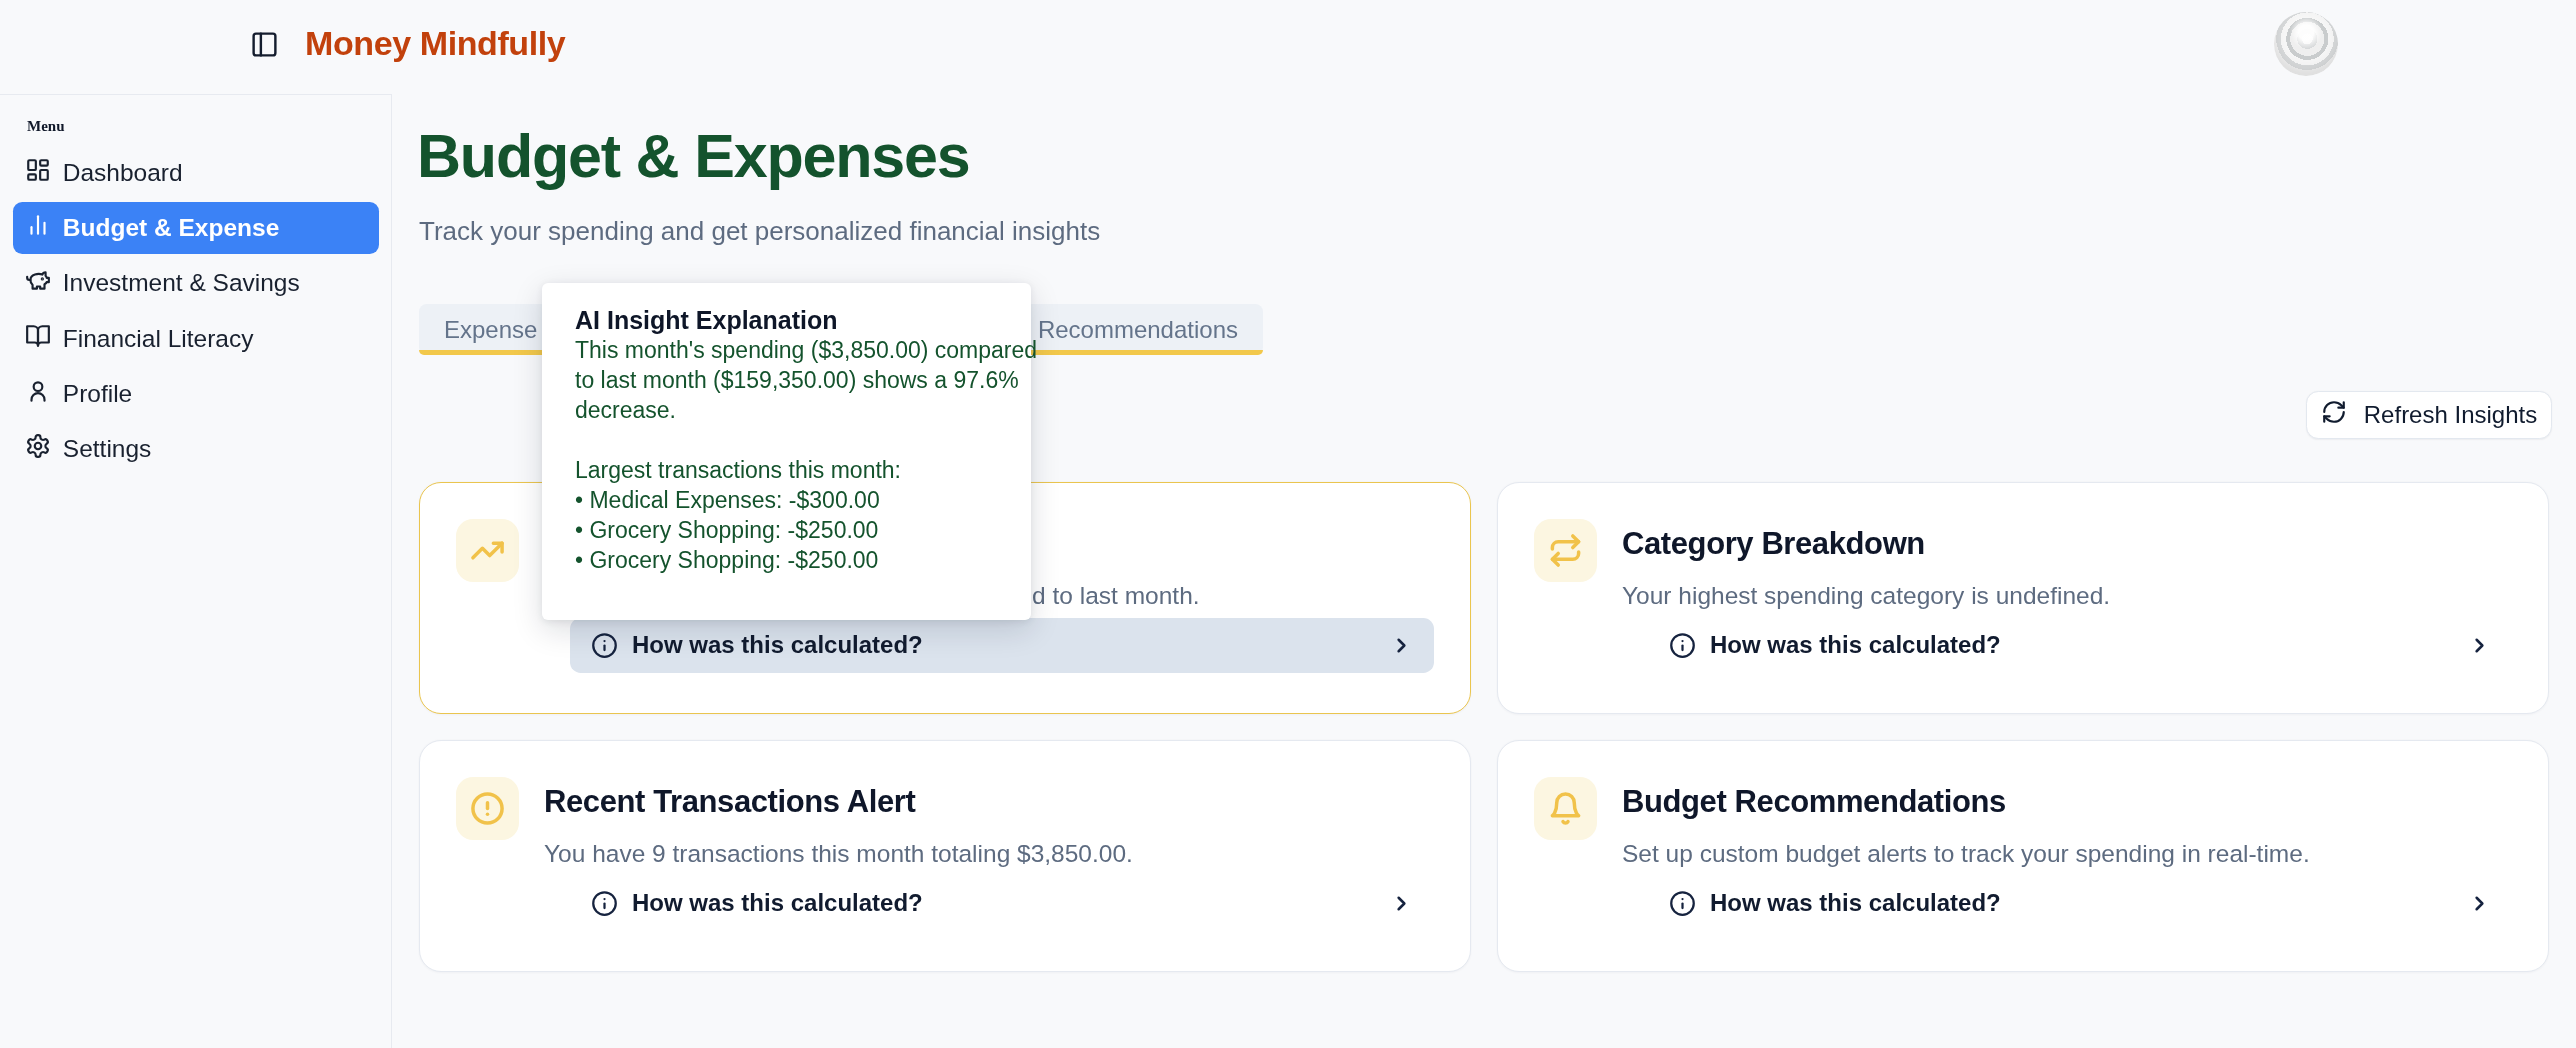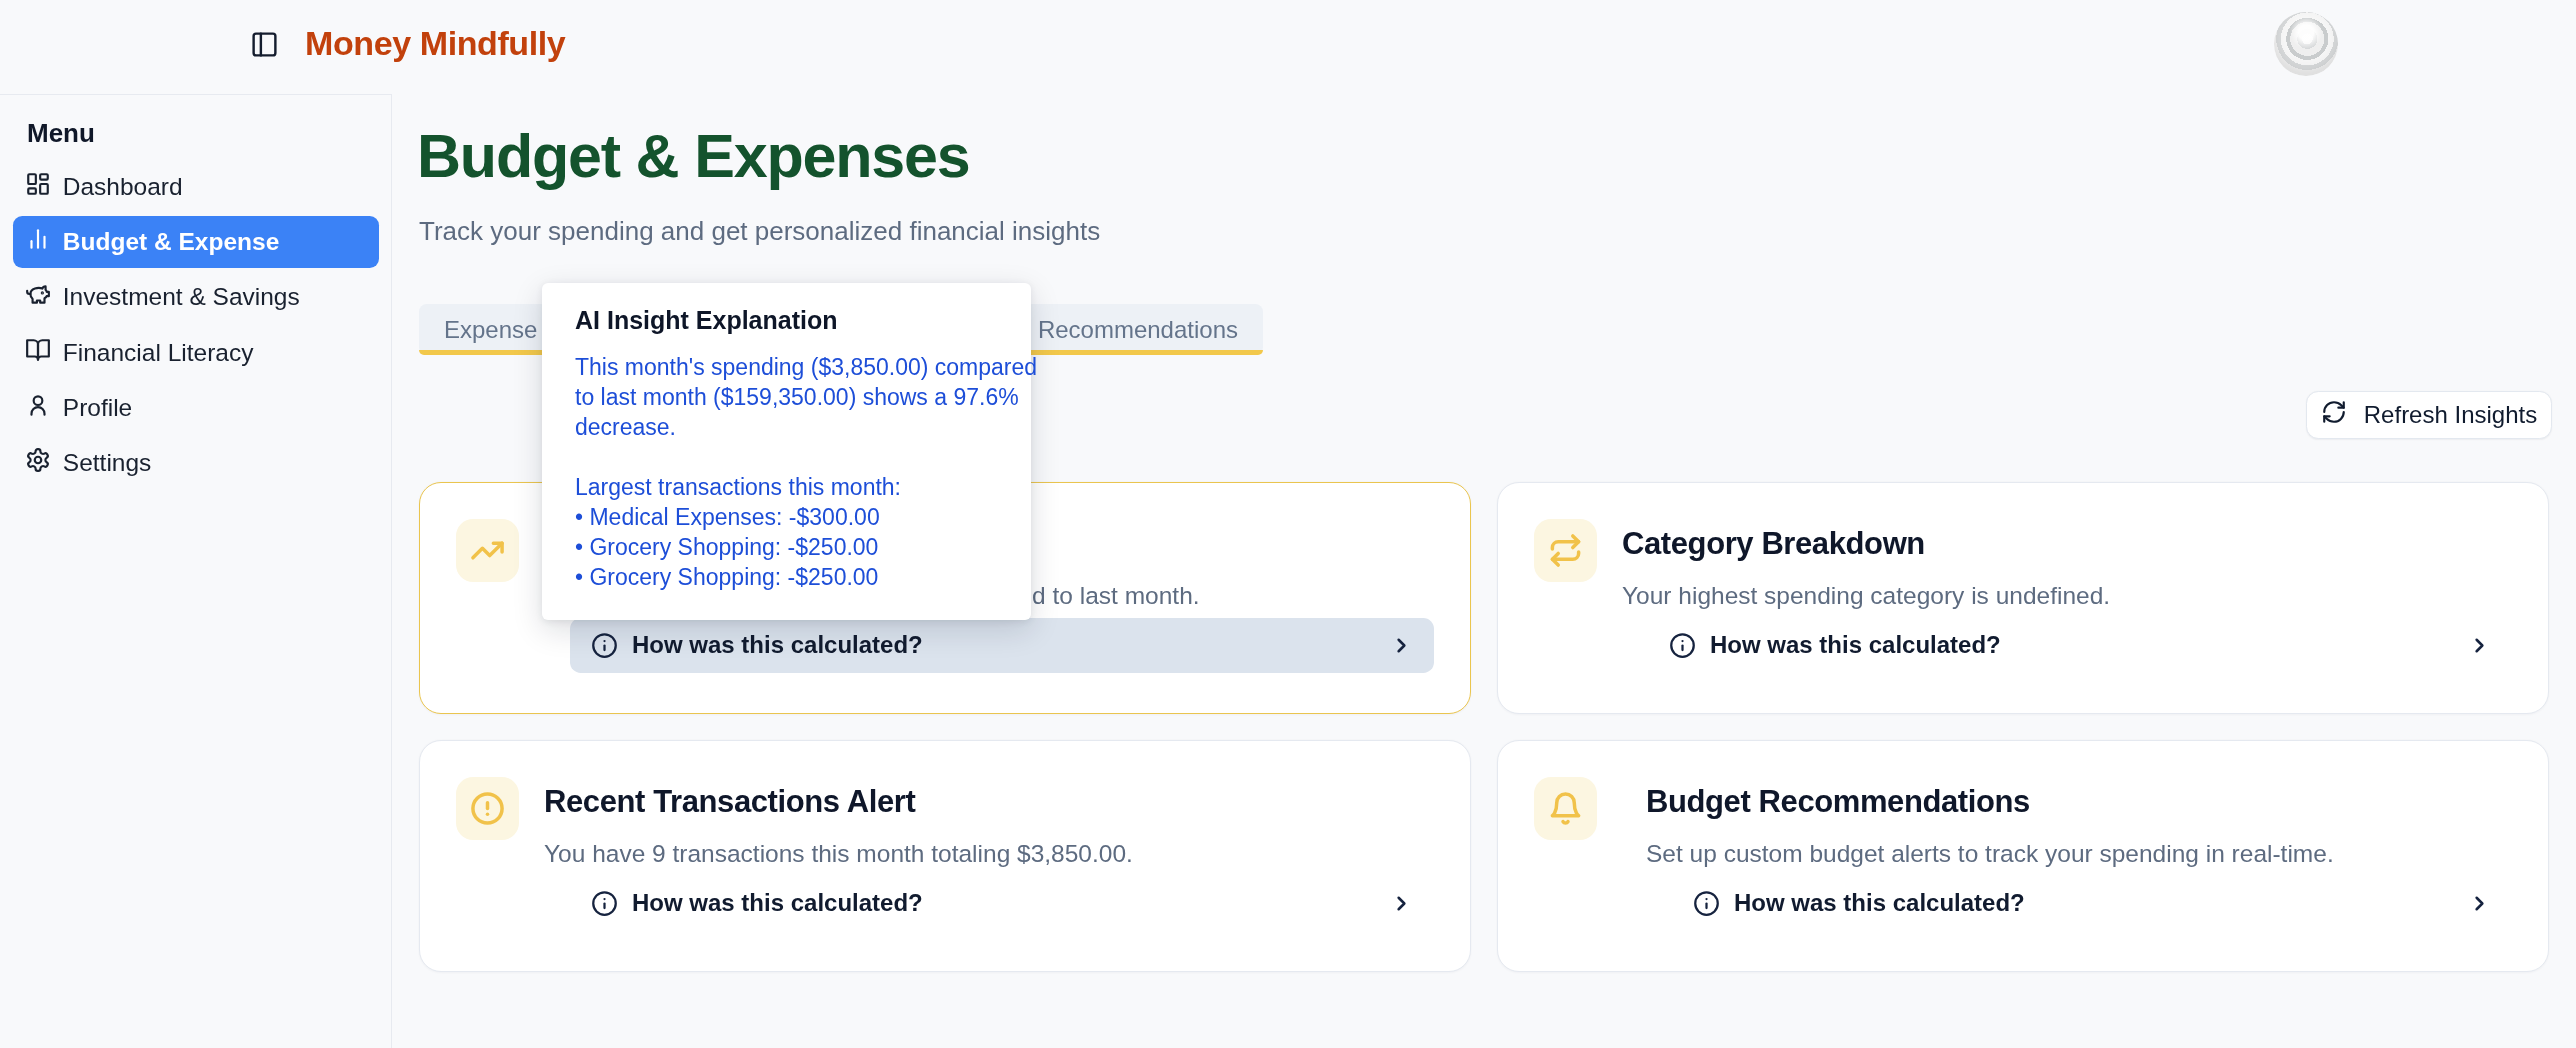--- a/index.html
+++ b/index.html
@@ -25,7 +25,7 @@
   
   .sidebar { position:absolute; left:0; top:94px; width:392px; bottom:0;
              border-top:0.8px solid #e7eaf0; border-right:0.8px solid #e7eaf0; background:#f8f9fb; }
-  .menu-label { margin:23px 0 12.3px 27px; font-size:26px; font-weight:700; color:#101829; }
+  .menu-label { margin:23px 0 12.3px 27px; font-size:15px; font-weight:700; color:#101829;font-family:Liberation Serif, serif; }
   .nav { padding:0 12.3px 0 13px; }
   .nav-item { display:flex; align-items:center; height:52px; margin-bottom:3.1px; border-radius:9.2px;
               padding:0 12.3px; font-size:24.5px; font-weight:500; color:#19212f; cursor:pointer; }

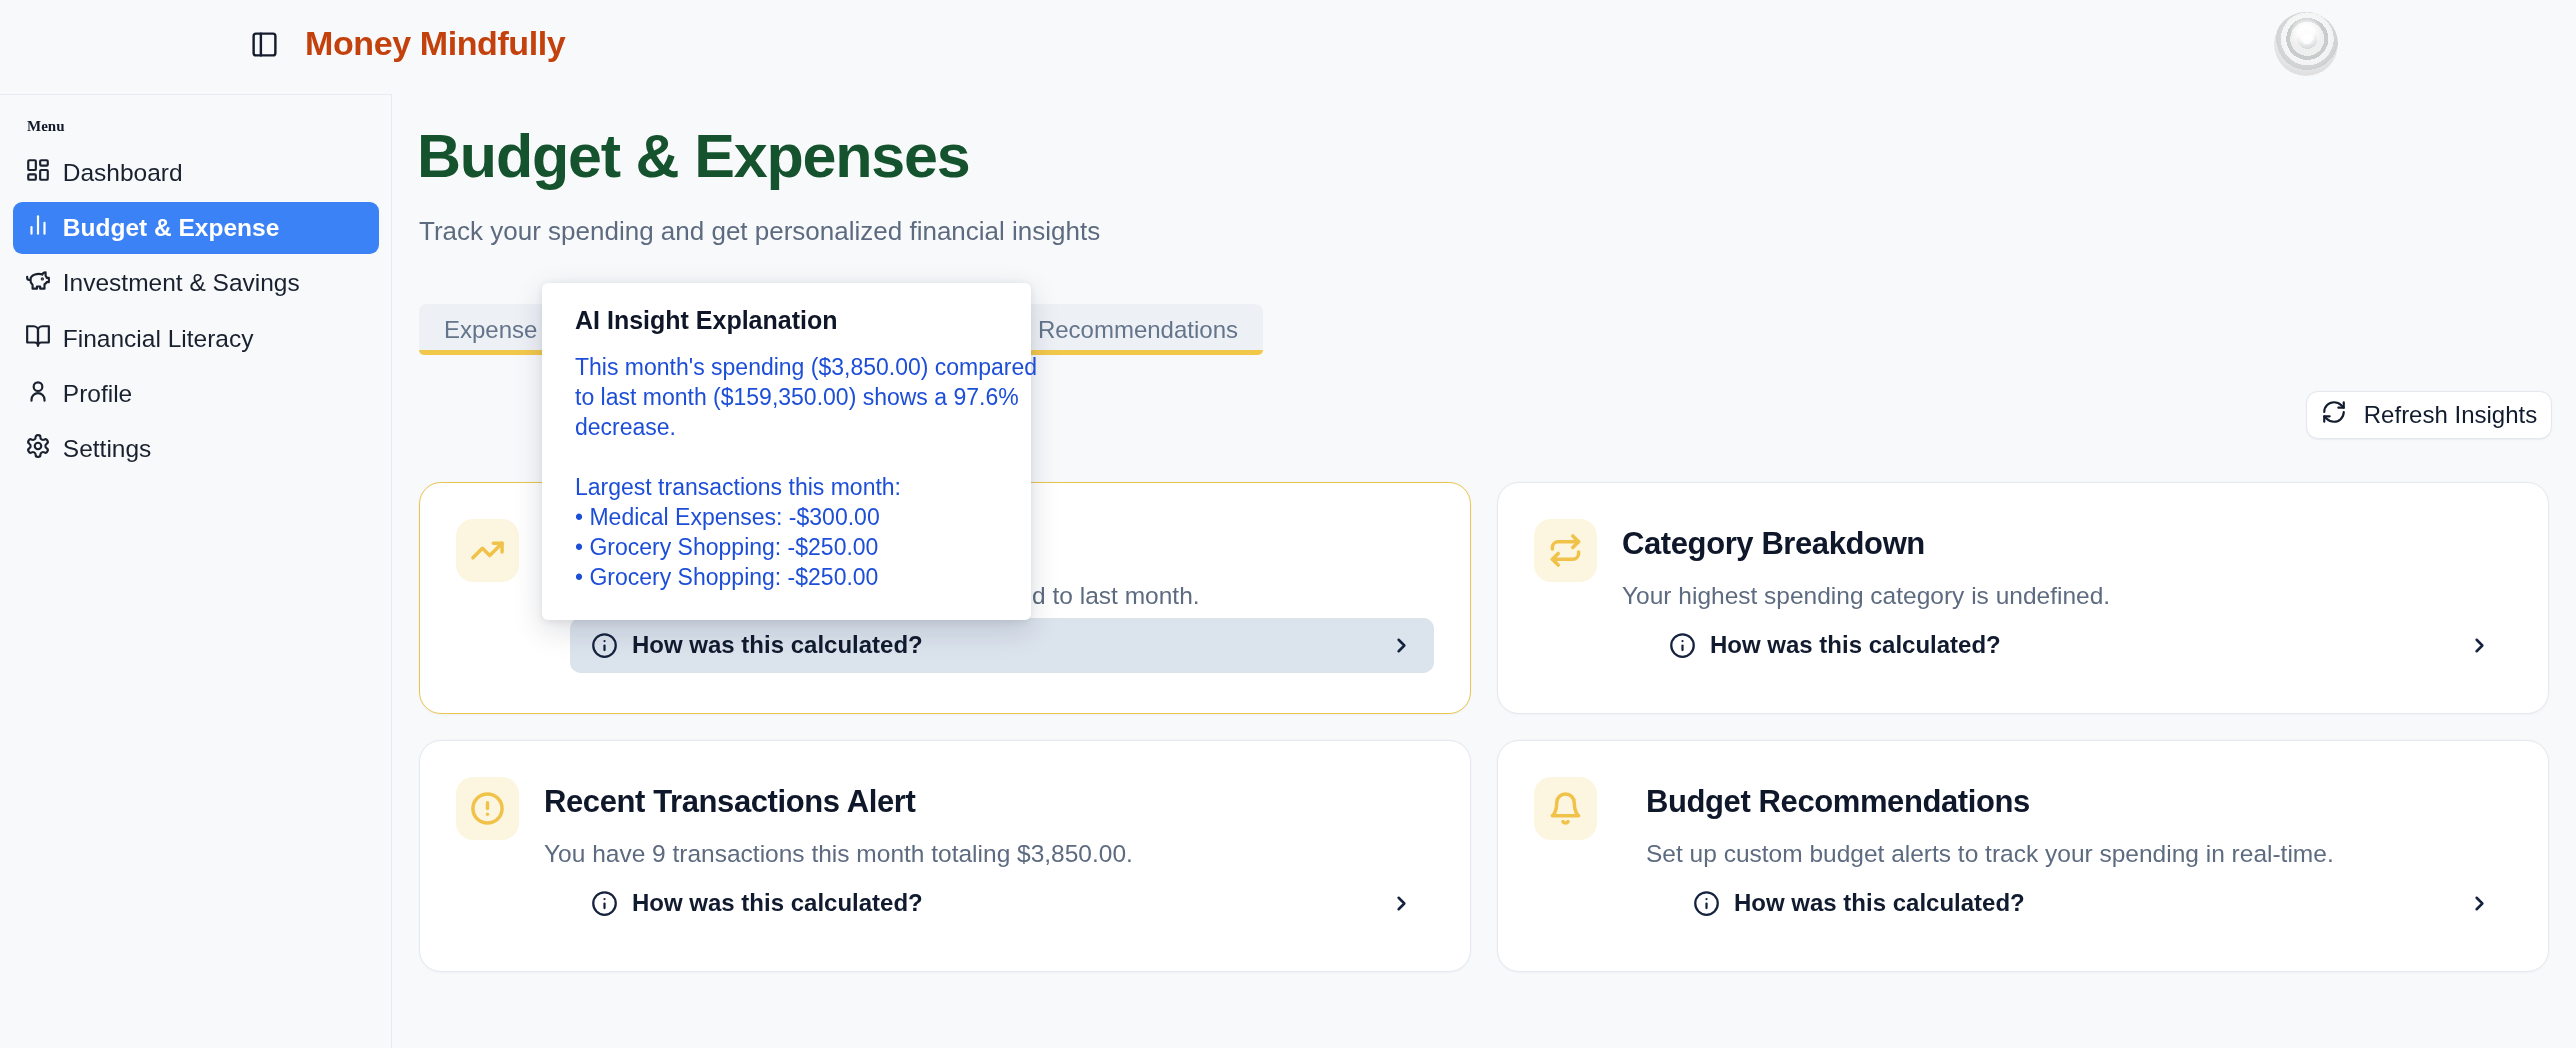--- a/index.html
+++ b/index.html
@@ -79,7 +79,7 @@
              border-radius:6px; padding:23px 33px 26px; z-index:40;
              box-shadow:0 9.2px 31px rgba(15,23,42,.14), 0 1.5px 7.7px rgba(15,23,42,.08); }
   .tooltip-title { font-size:25px; font-weight:700; color:#0e1628; }
-  .tooltip-body { margin-top:17px; font-size:23px; line-height:30px; color:#1d4ed8; white-space:pre; }
+  .tooltip-body { font-size:23px; line-height:30px; color:#14532d; white-space:pre; }
 </style>
 </head>
 <body>

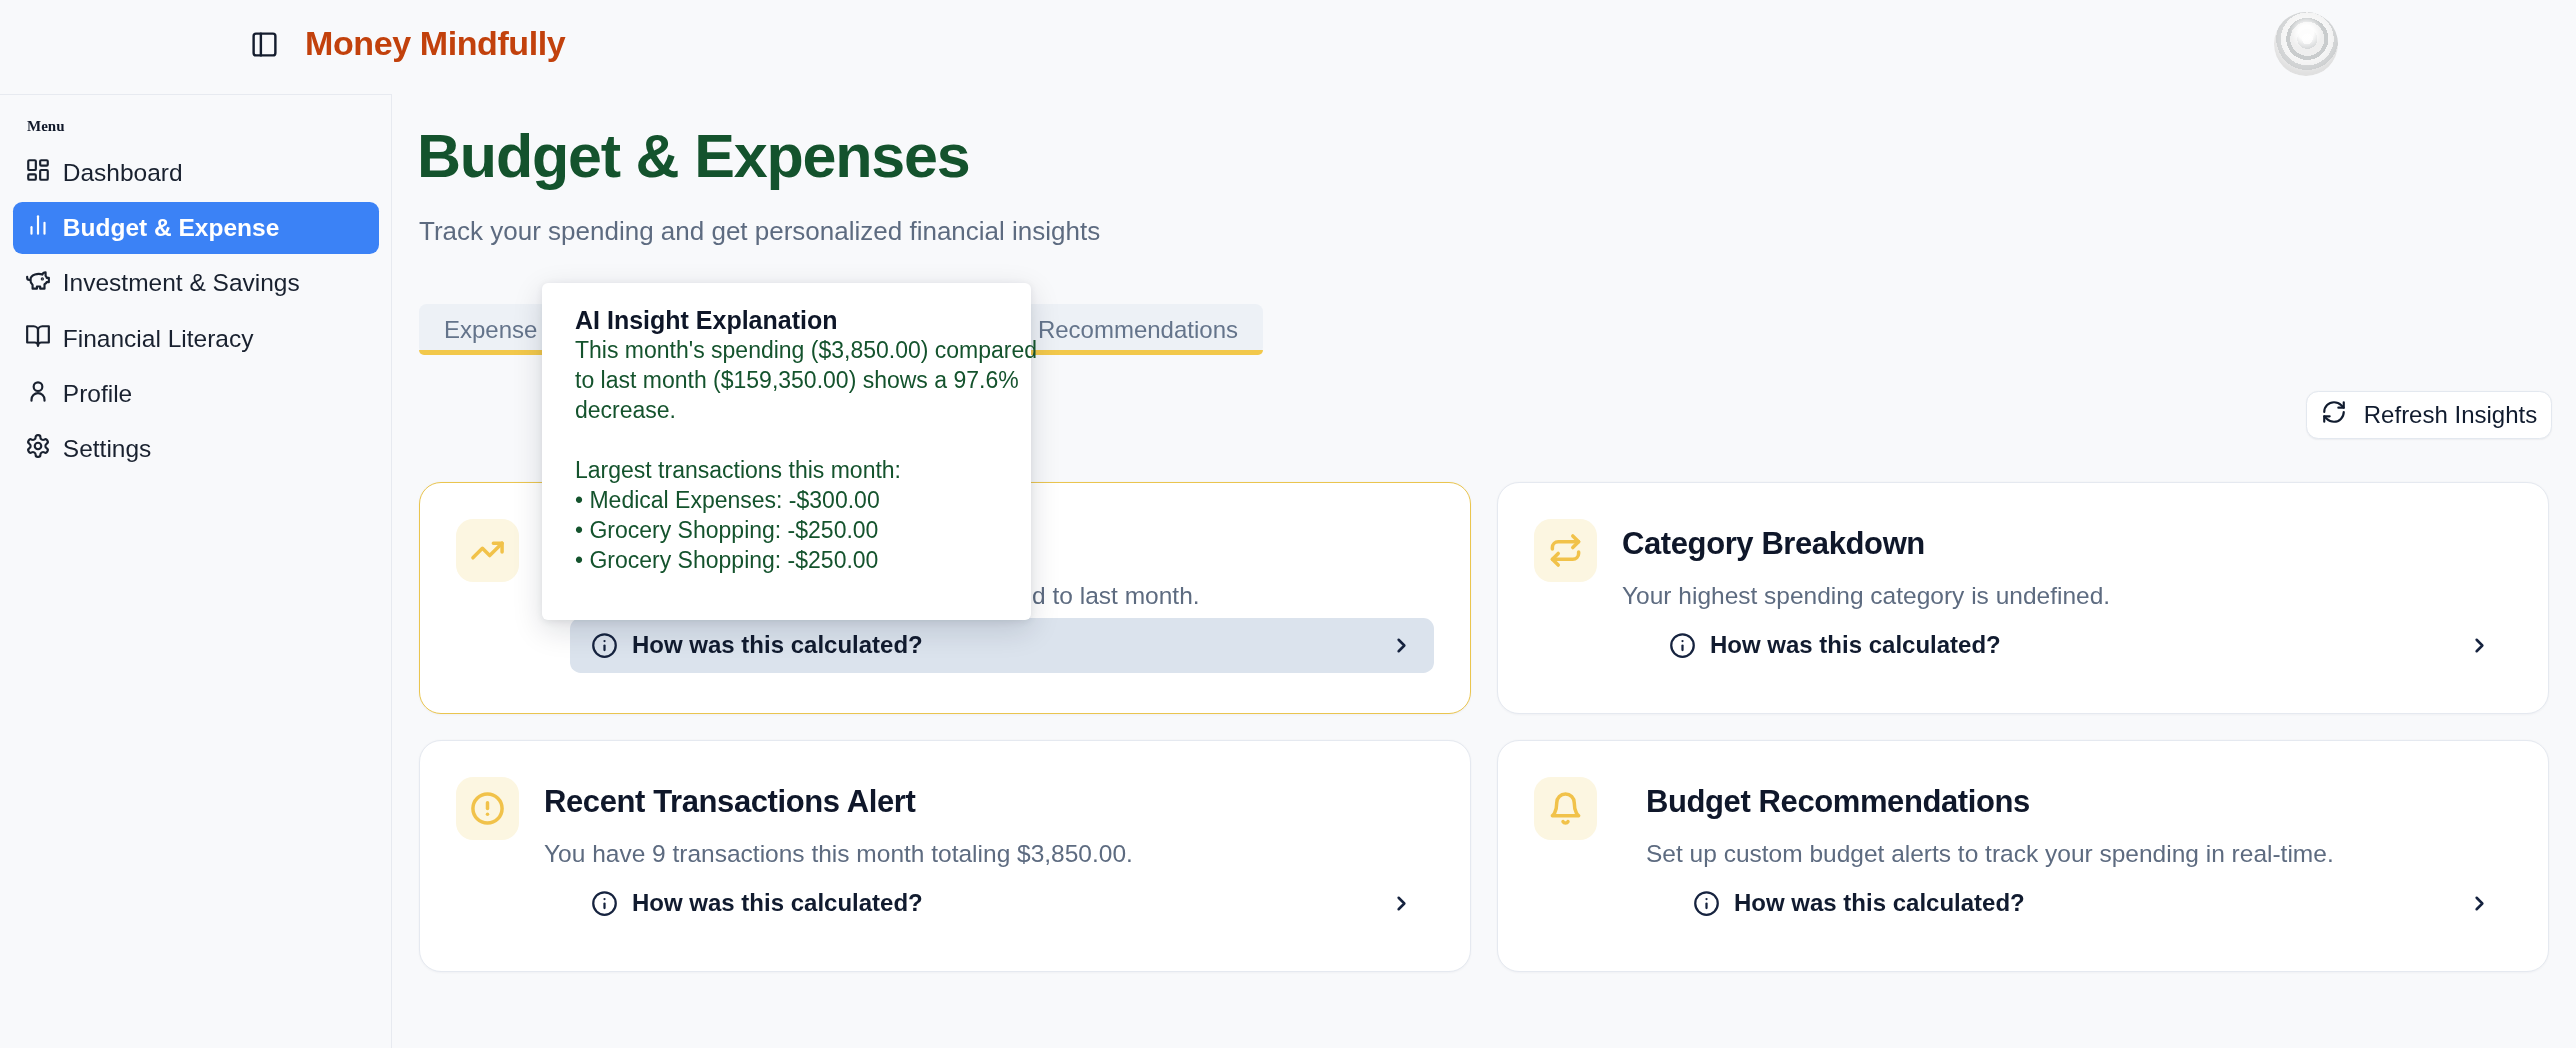--- a/index.html
+++ b/index.html
@@ -60,7 +60,7 @@
   .card.pos-1 { left:419px;  top:482px; }
   .card.pos-2 { left:1497px; top:482px; }
   .card.pos-3 { left:419px;  top:740px; }
-  .card.pos-4 { left:1497px; top:740px;gap:24px; }
+  .card.pos-4 { left:1497px; top:740px; }
   .icon-tile { width:63px; height:63px; border-radius:17px; background:#fcf6e1; color:#f1c24a;
                display:flex; align-items:center; justify-content:center; flex:none; margin-top:1.5px; }
   .icon-tile svg { width:35px; height:35px; }

